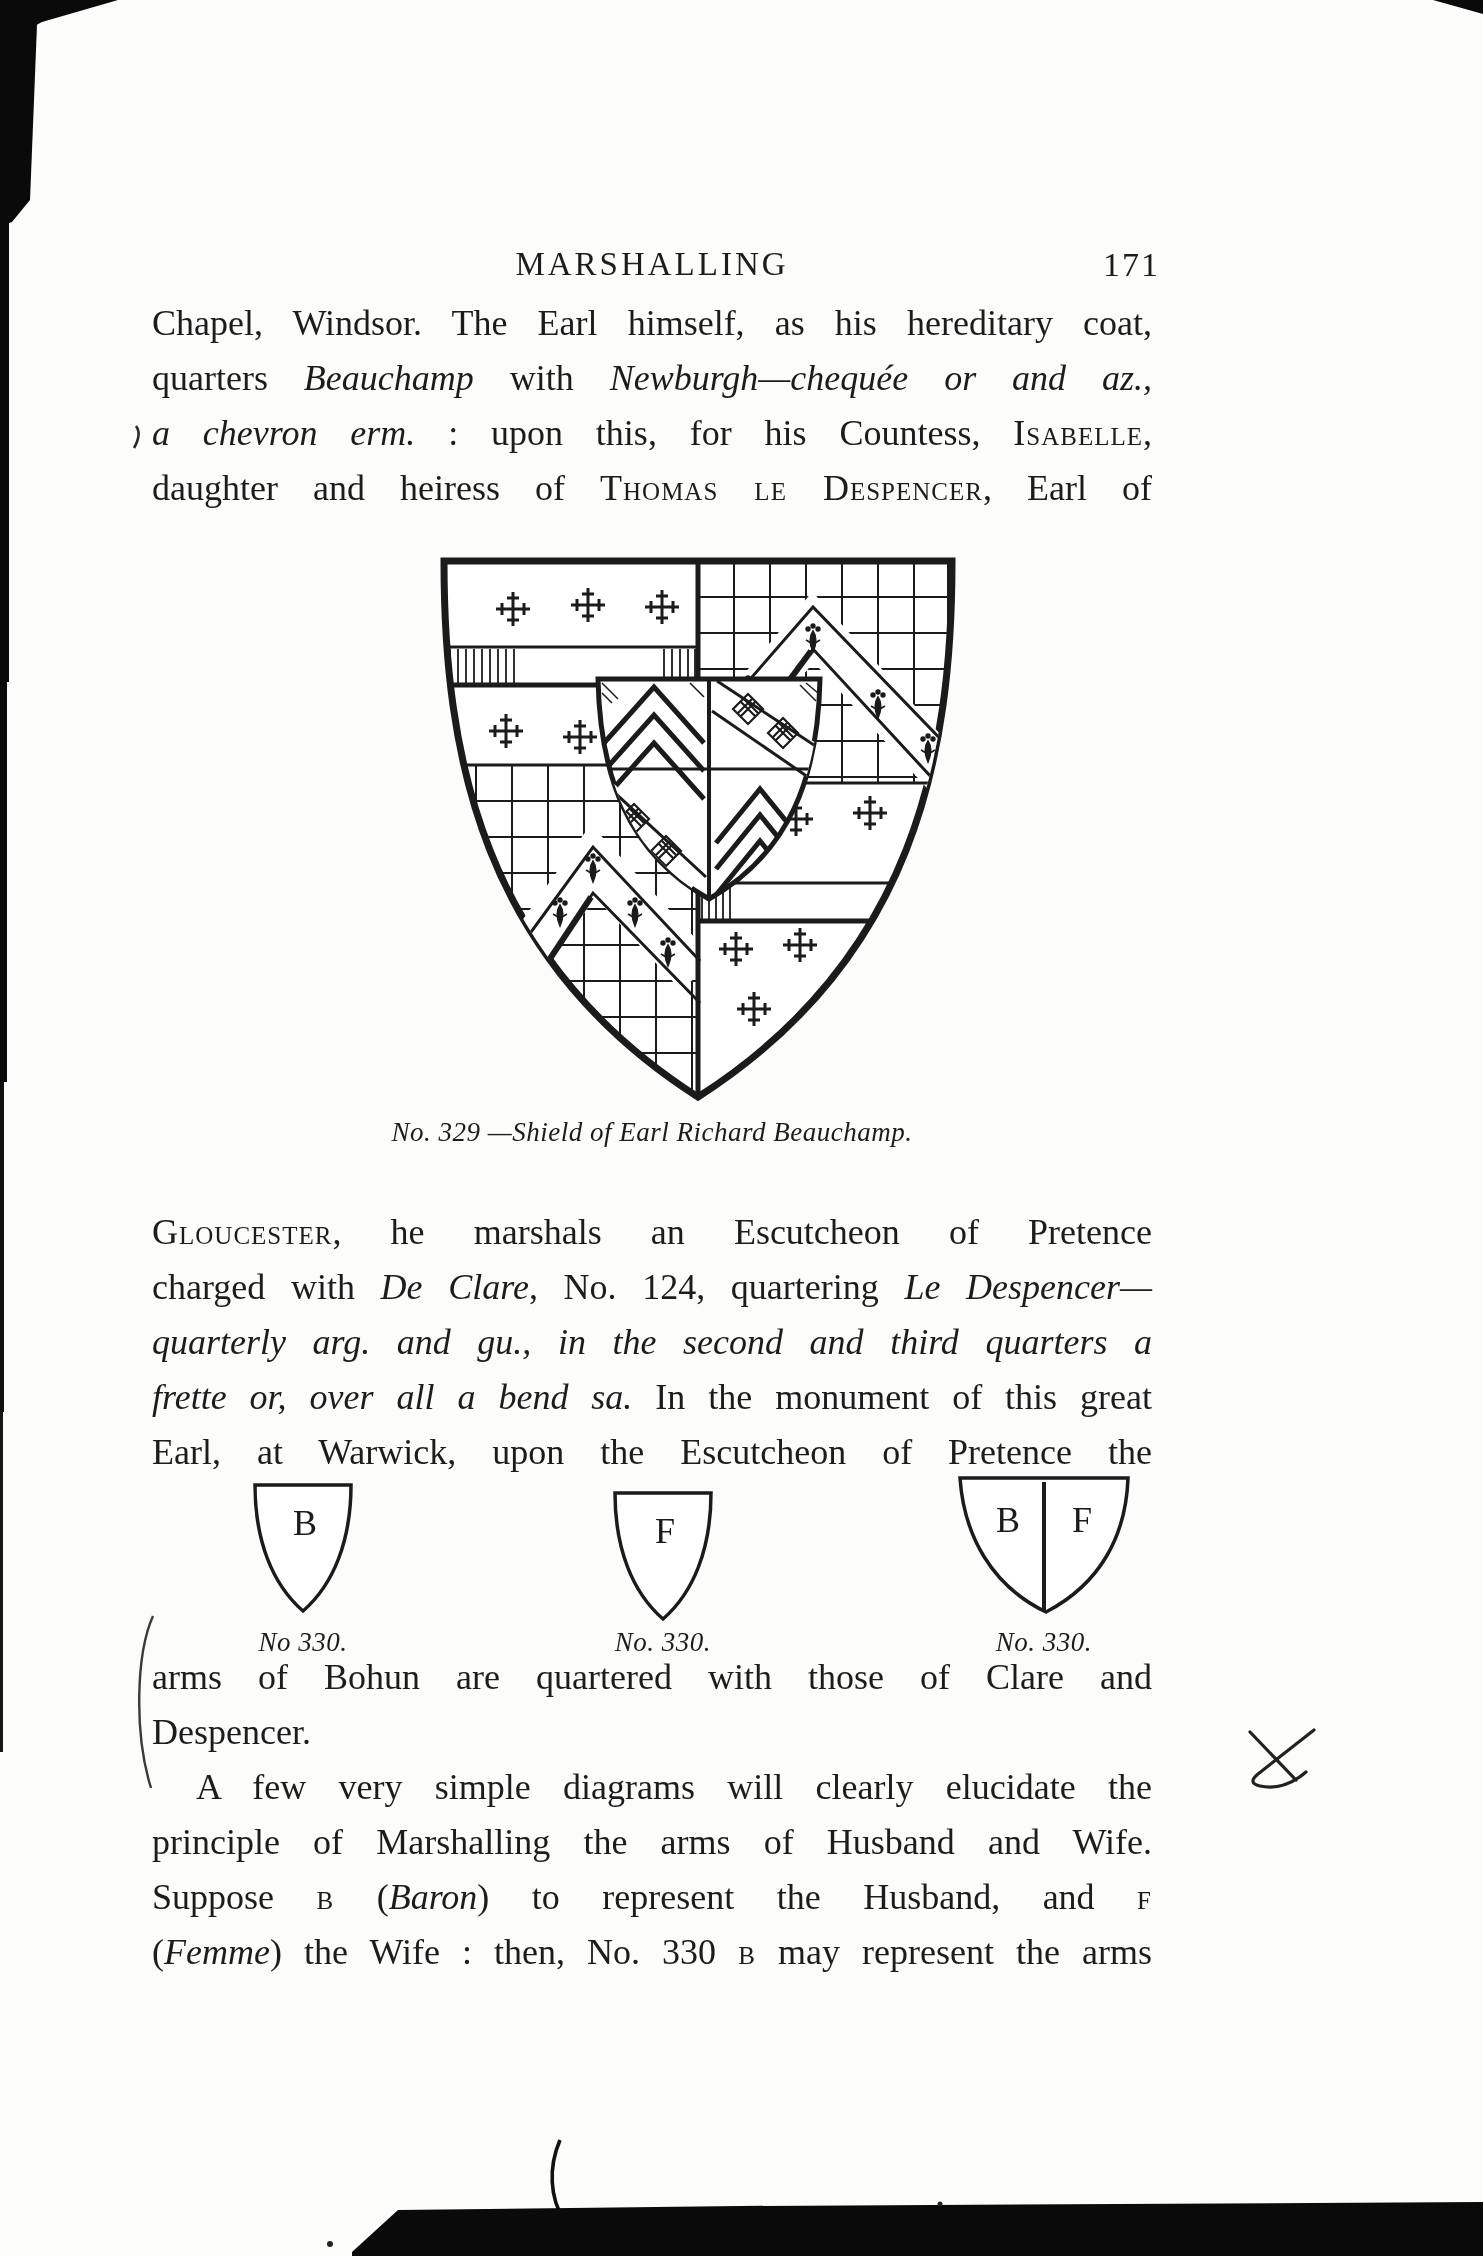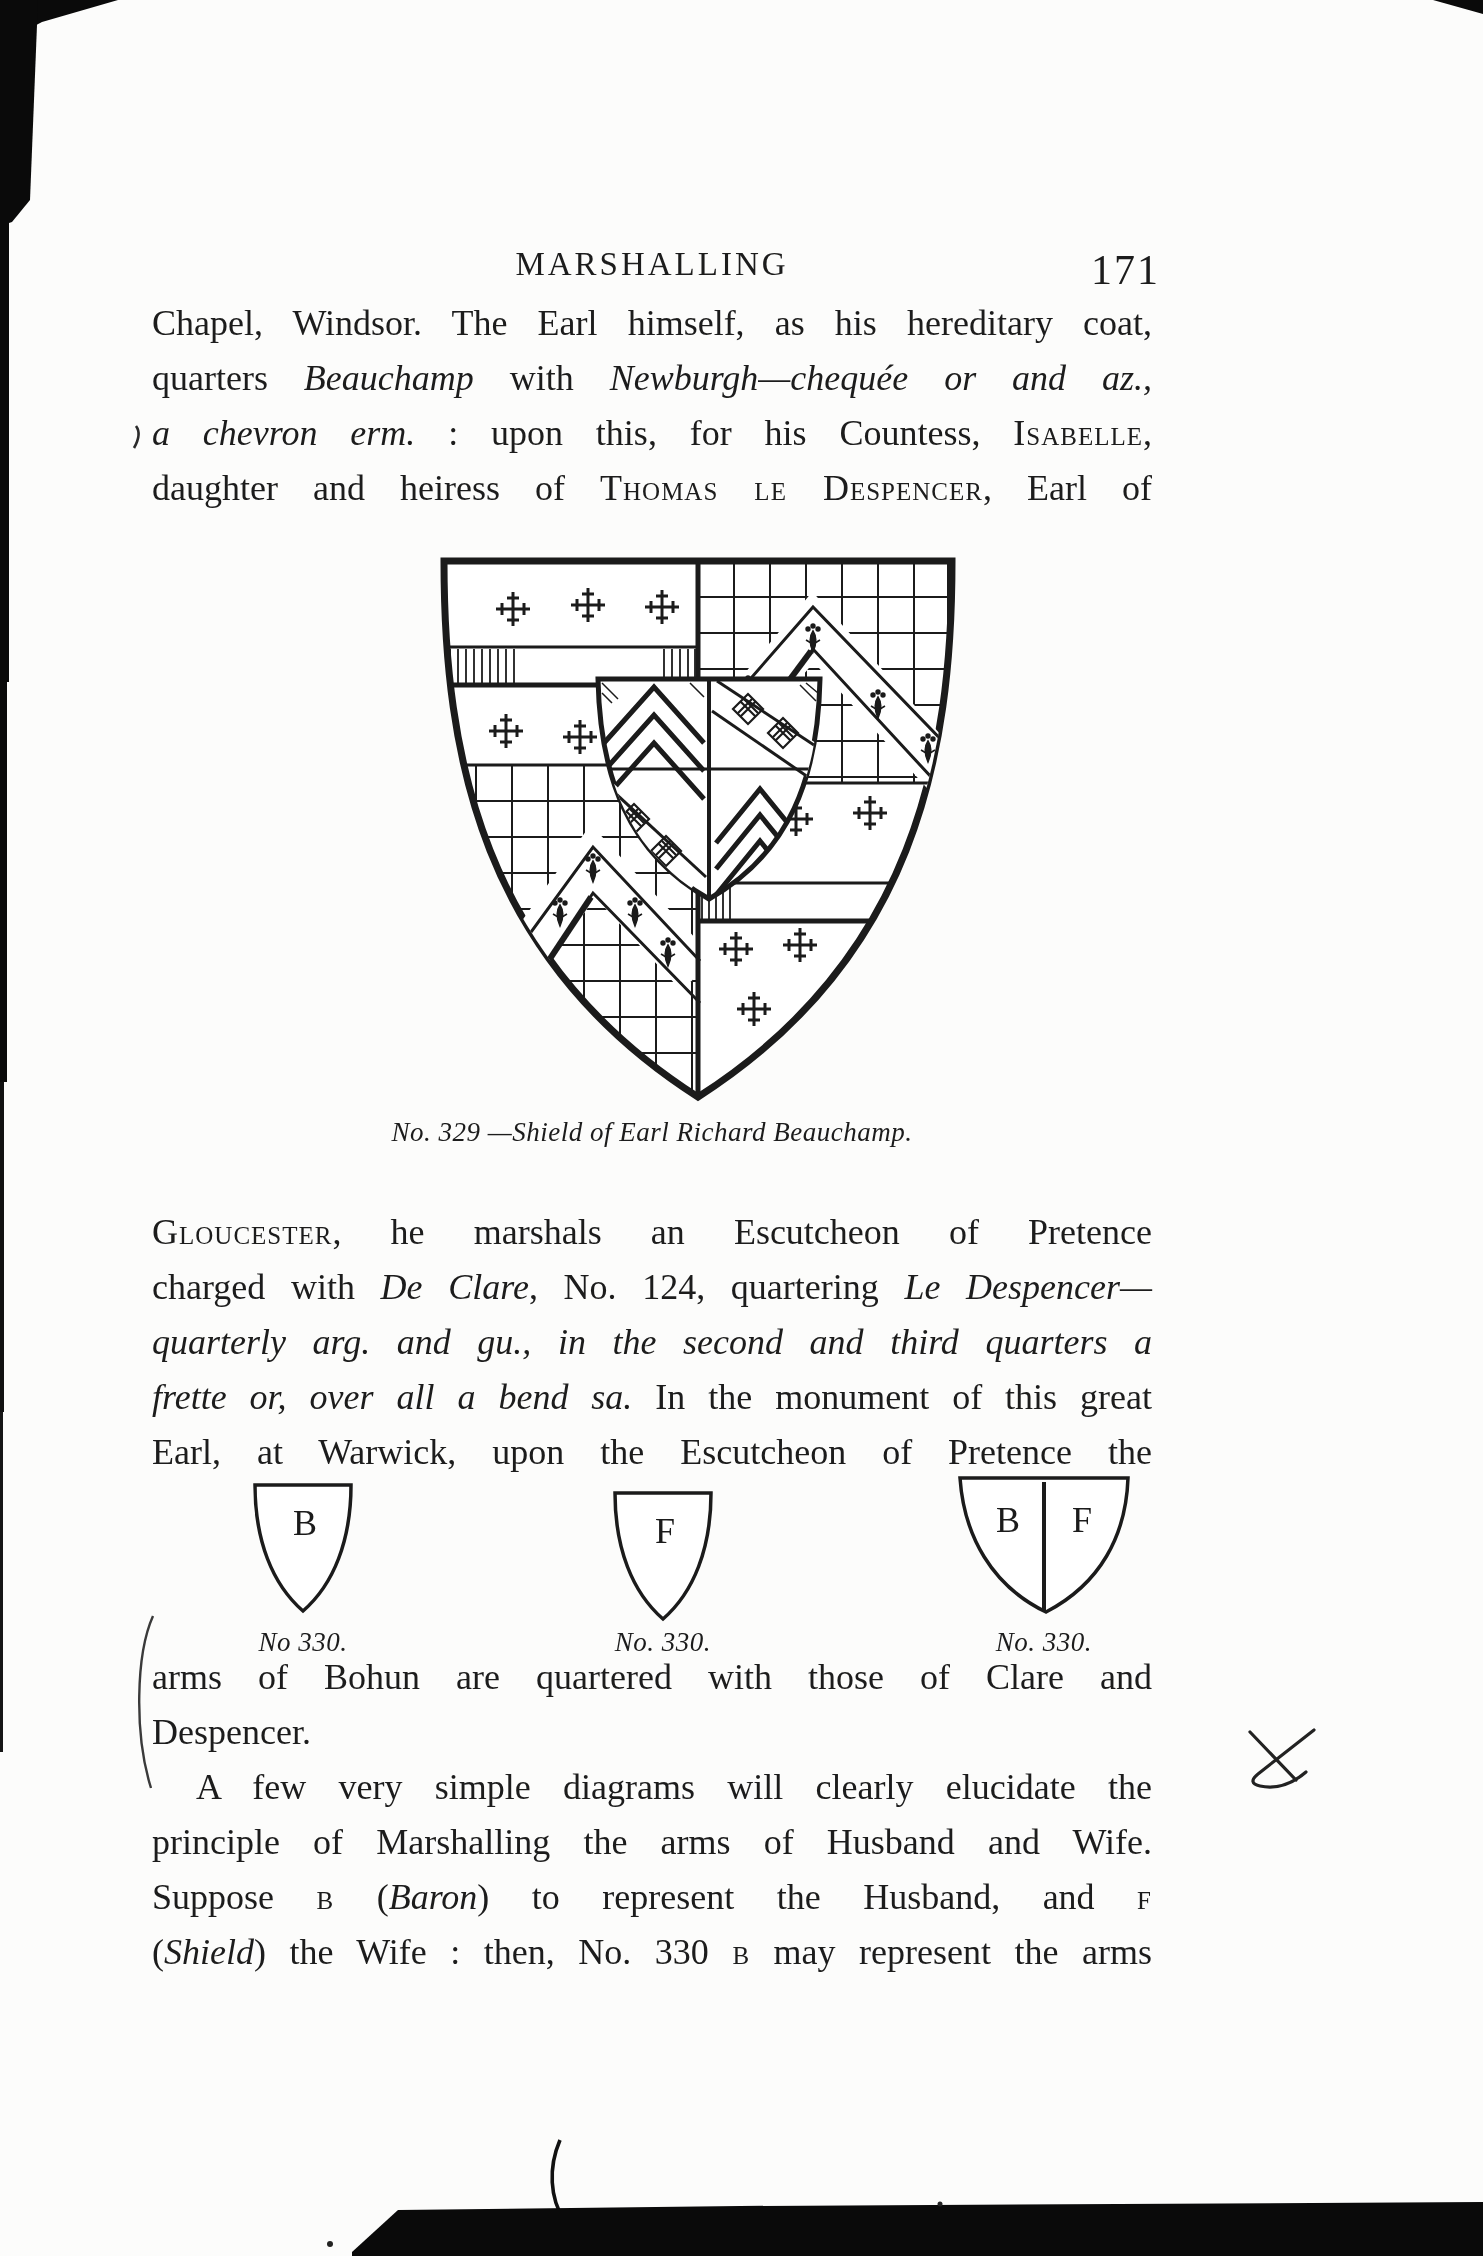--- a/index.html
+++ b/index.html
@@ -12,7 +12,7 @@
   
   .hdr{left:152px;top:246px;width:1000px;text-align:center;
        font-size:33px;letter-spacing:3px;}
-  .pgnum{position:absolute;right:-8px;top:0;letter-spacing:2px;font-size:42px;}
+  .pgnum{position:absolute;right:-8px;top:0;letter-spacing:2px;font-size:34px;}
   
   .para{left:152px;width:1000px;font-size:36px;line-height:55px;}
   .line{text-align:justify;text-align-last:auto;white-space:normal;}

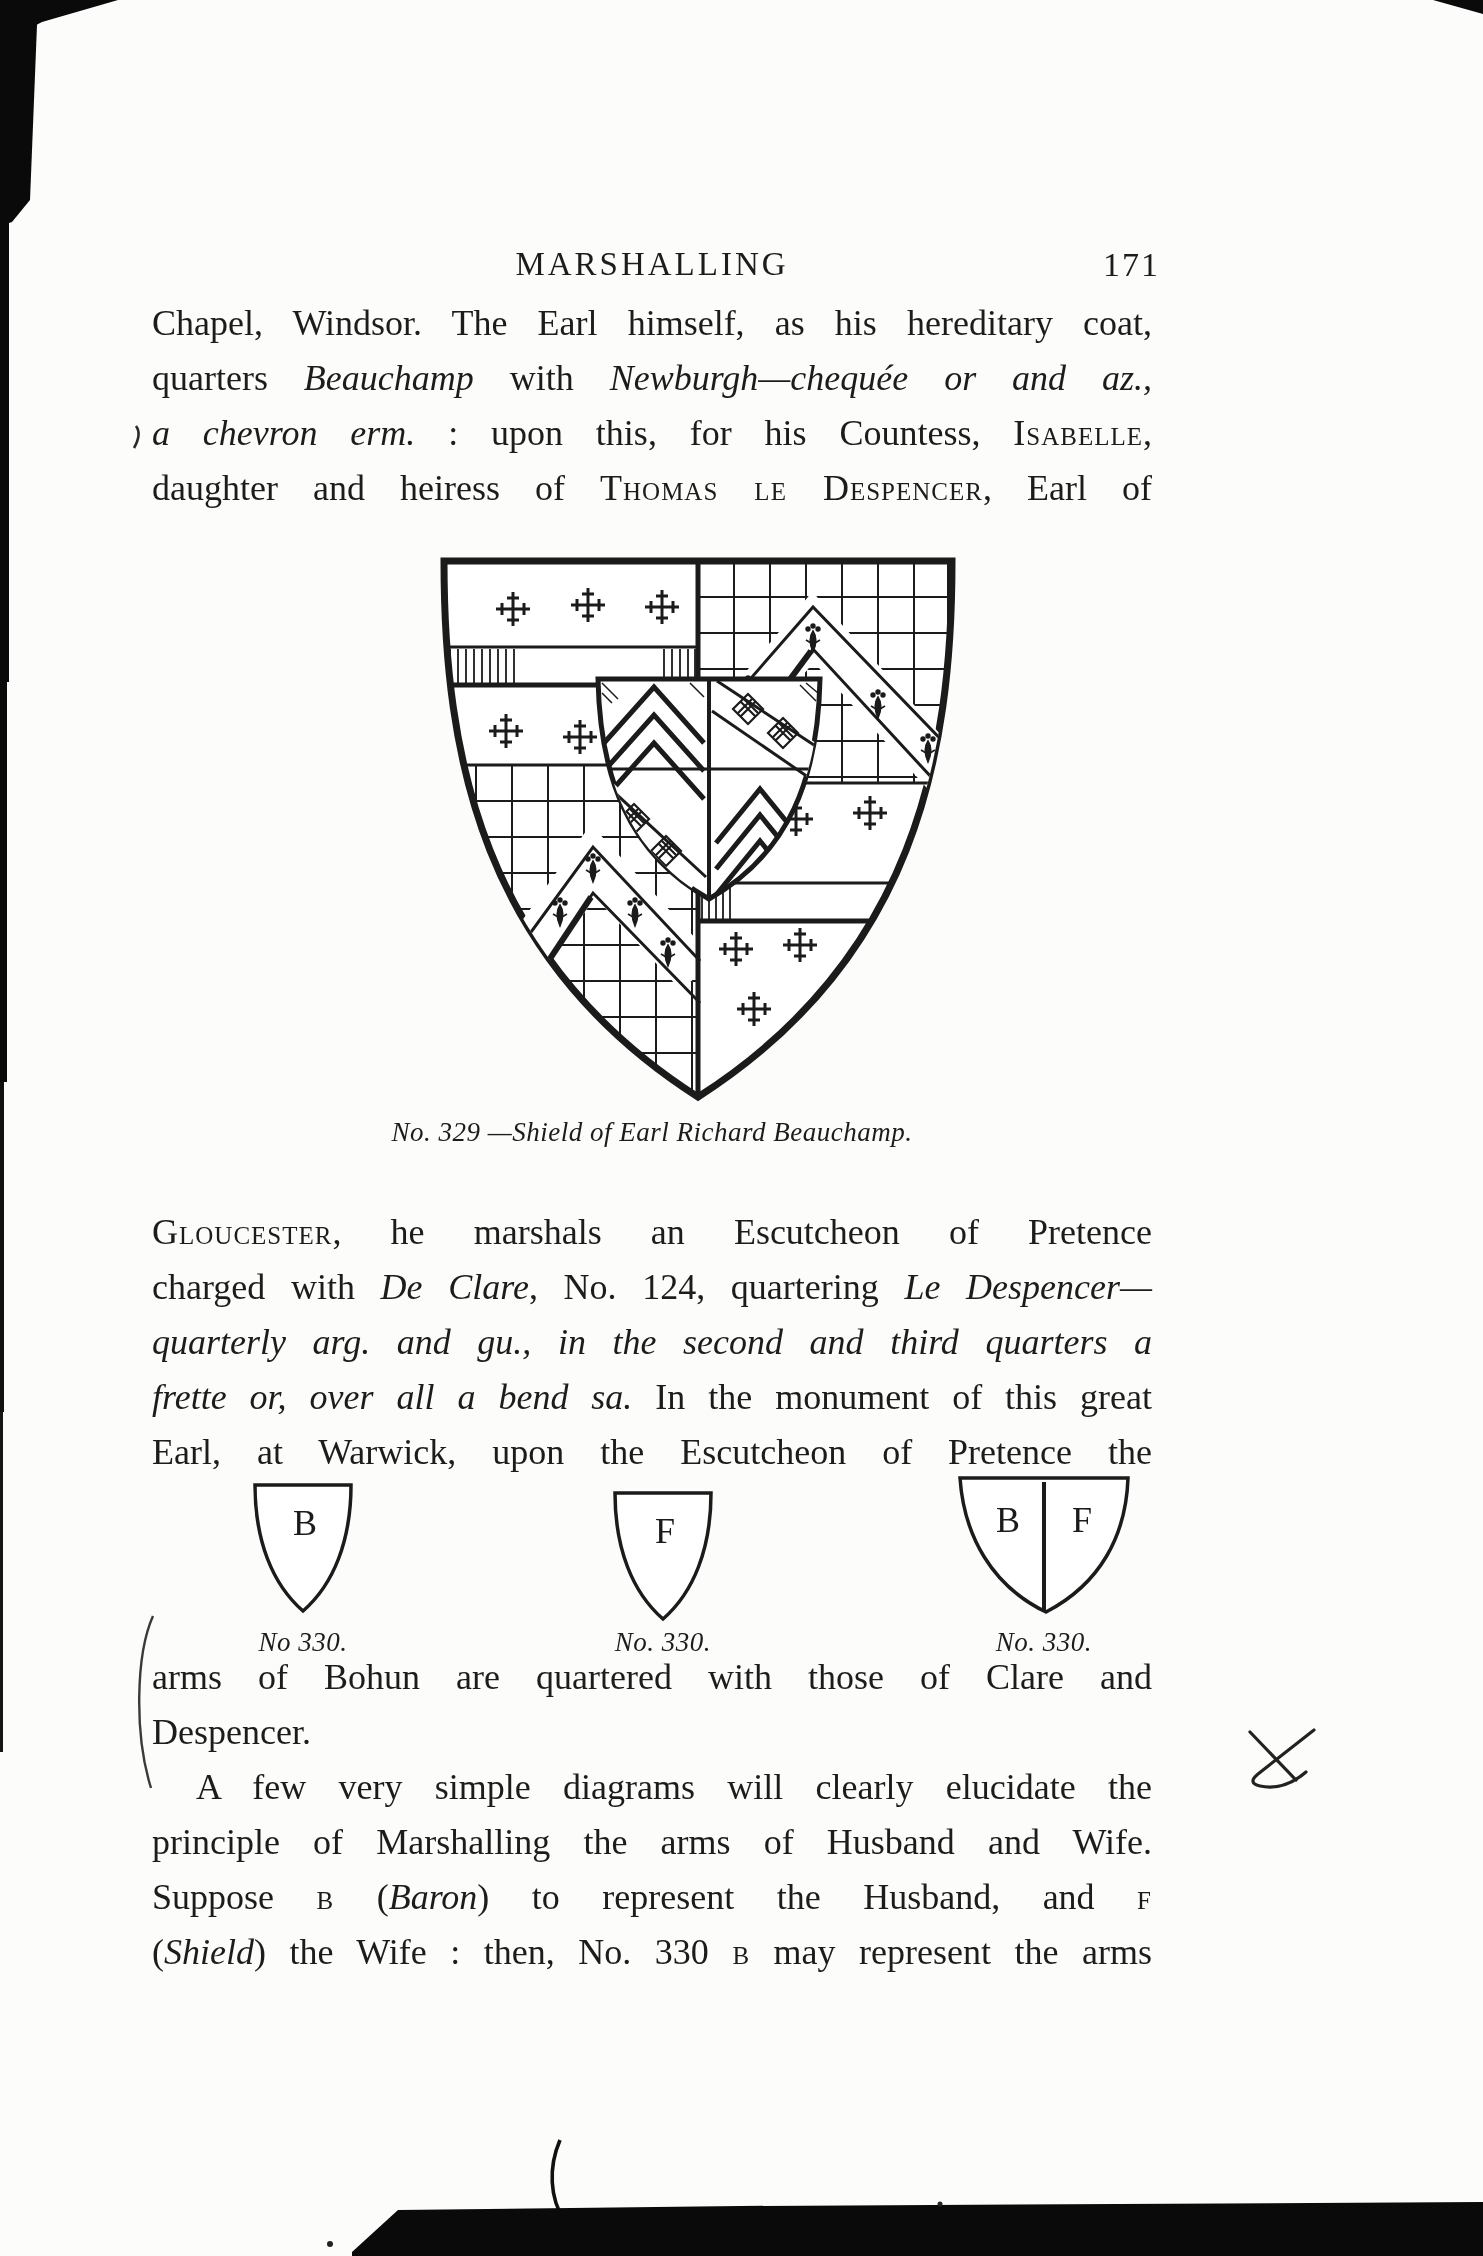--- a/index.html
+++ b/index.html
@@ -206,7 +206,7 @@
     <div class="line jl ind"><span class="n">A few very simple diagrams will clearly elucidate the</span></div>
     <div class="line jl"><span class="n">principle of Marshalling the arms of Husband and Wife.</span></div>
     <div class="line jl"><span class="n">Suppose </span><span class="sc">b</span><span class="n"> (</span><span class="i">Baron</span><span class="n">) to represent the Husband, and </span><span class="sc">f</span></div>
-    <div class="line jl"><span class="n">(</span><span class="i">Shield</span><span class="n">) the Wife : then, No. 330 </span><span class="sc">b</span><span class="n"> may represent the arms</span></div>
+    <div class="line jl"><span class="n">(</span><span class="i">Femme</span><span class="n">) the Wife : then, No. 330 </span><span class="sc">b</span><span class="n"> may represent the arms</span></div>
   </div>
 
 <svg class="abs" style="left:1242px;top:1722px" width="86" height="82" viewBox="0 0 86 82">

